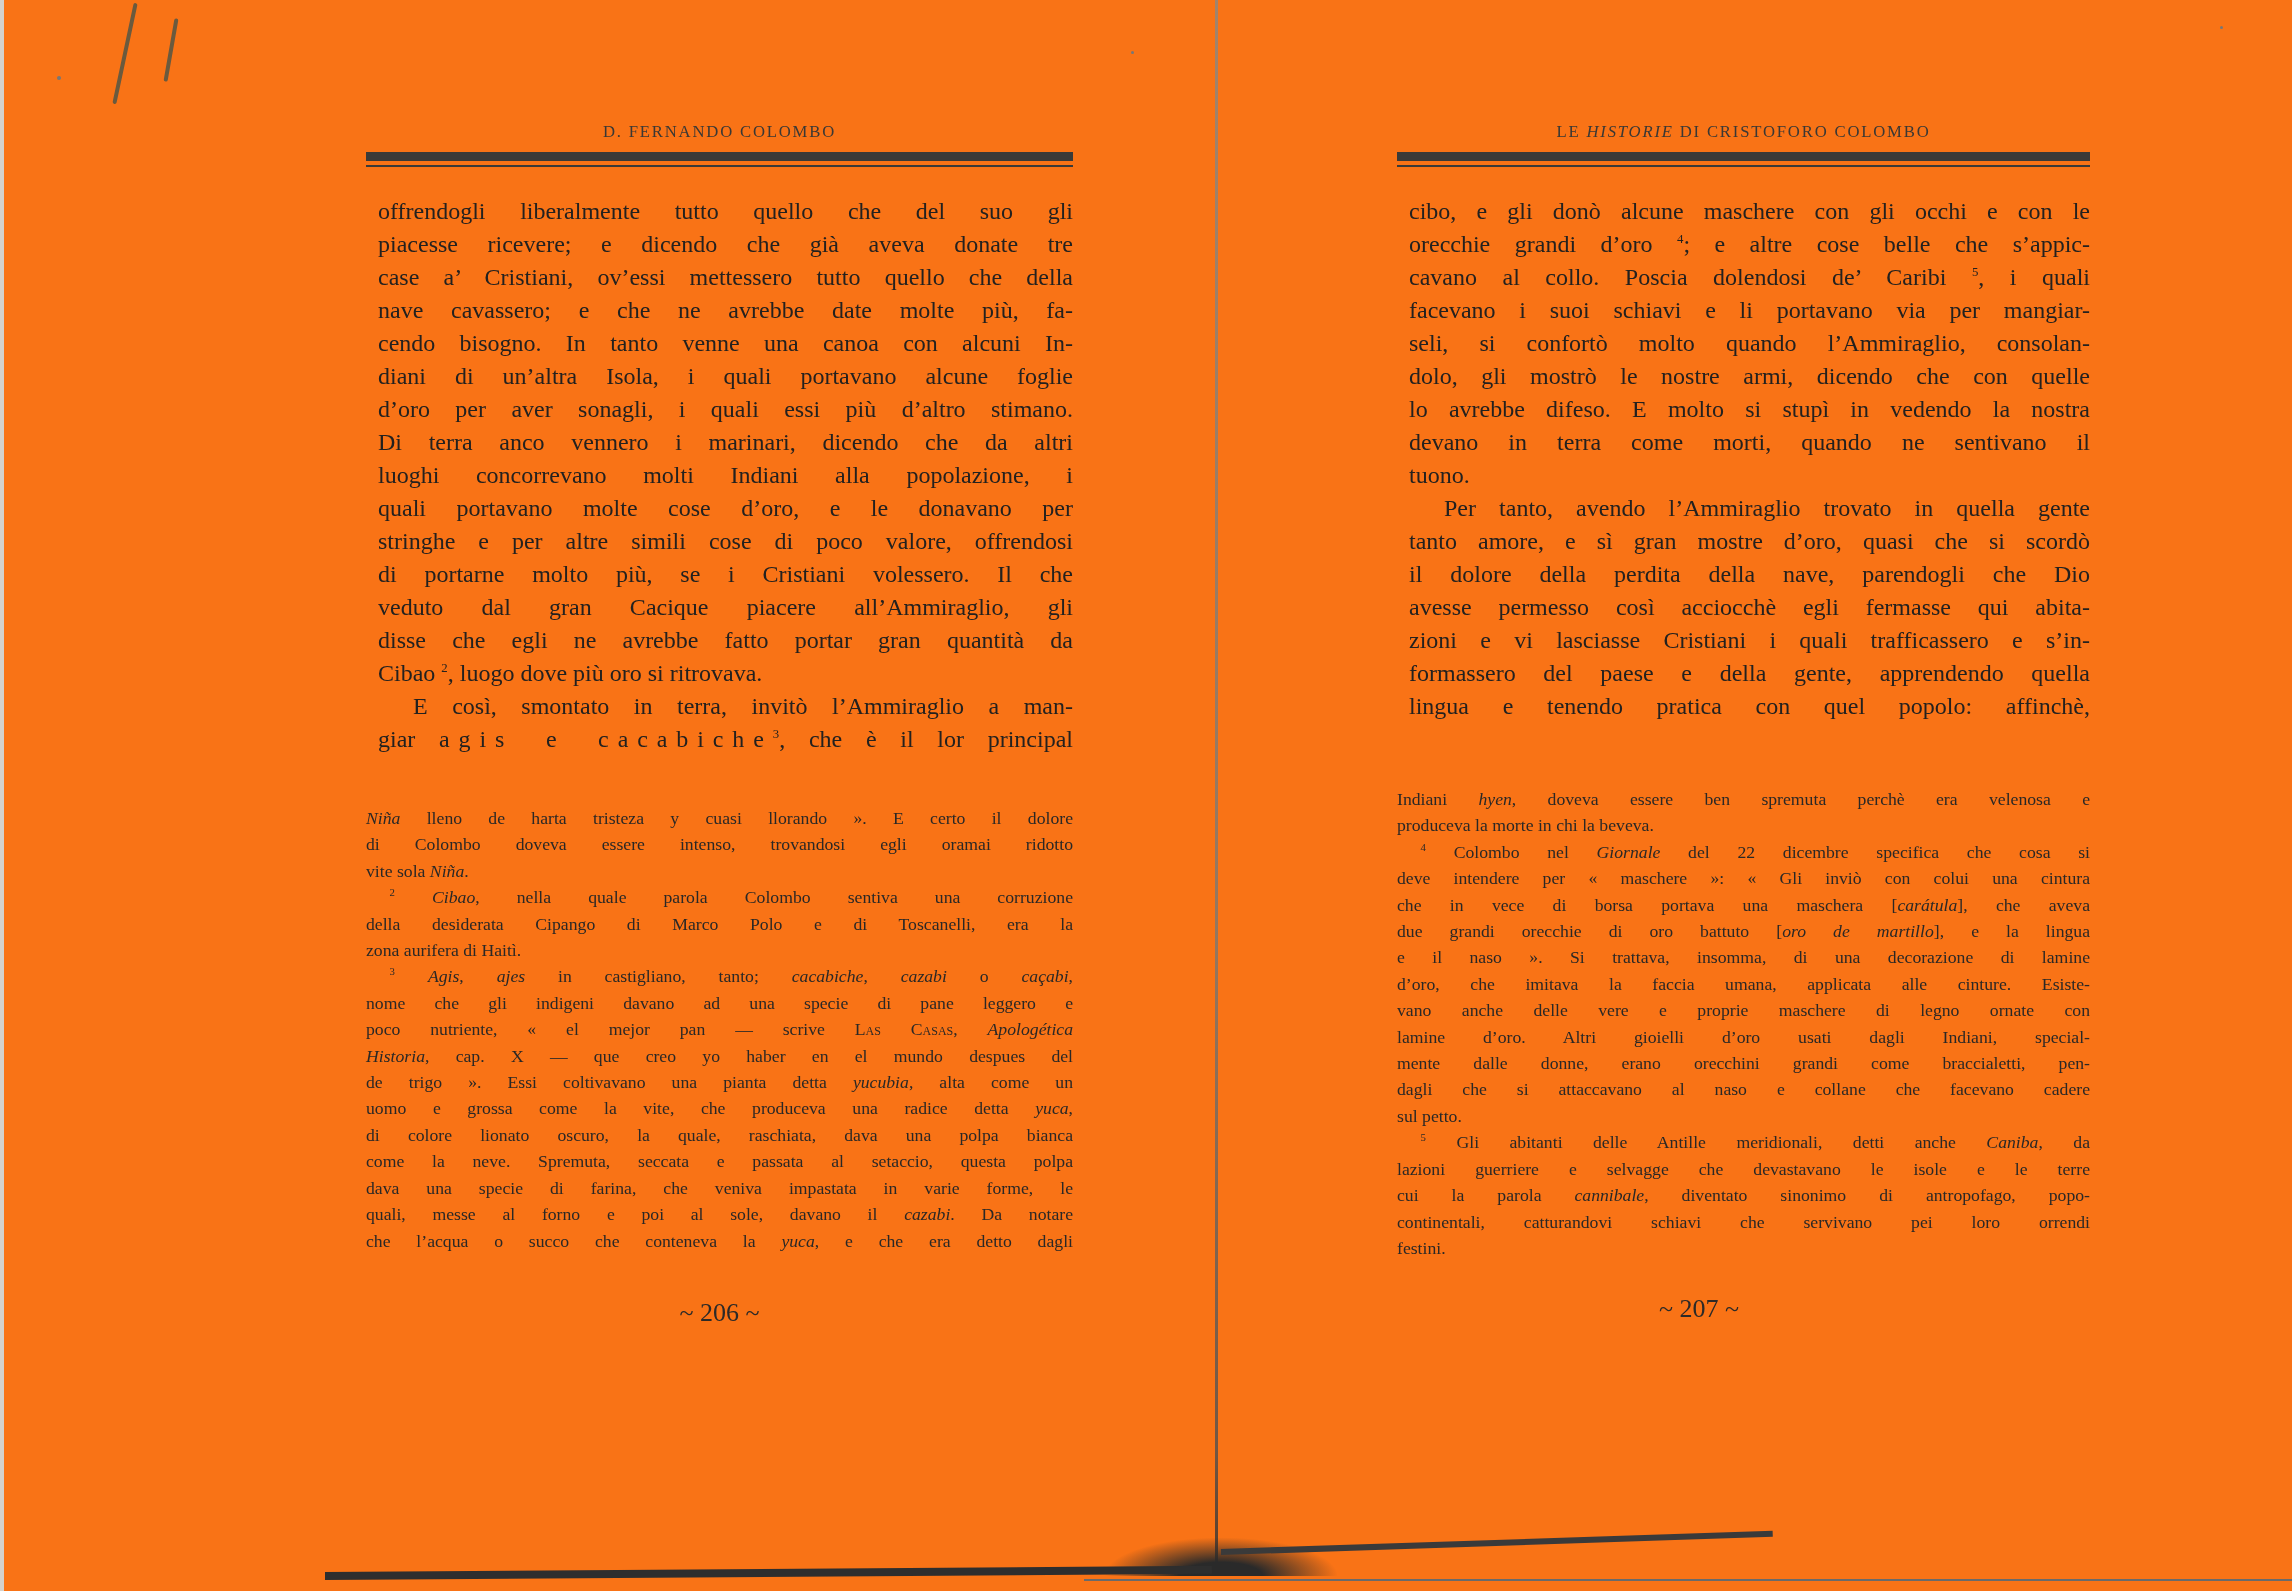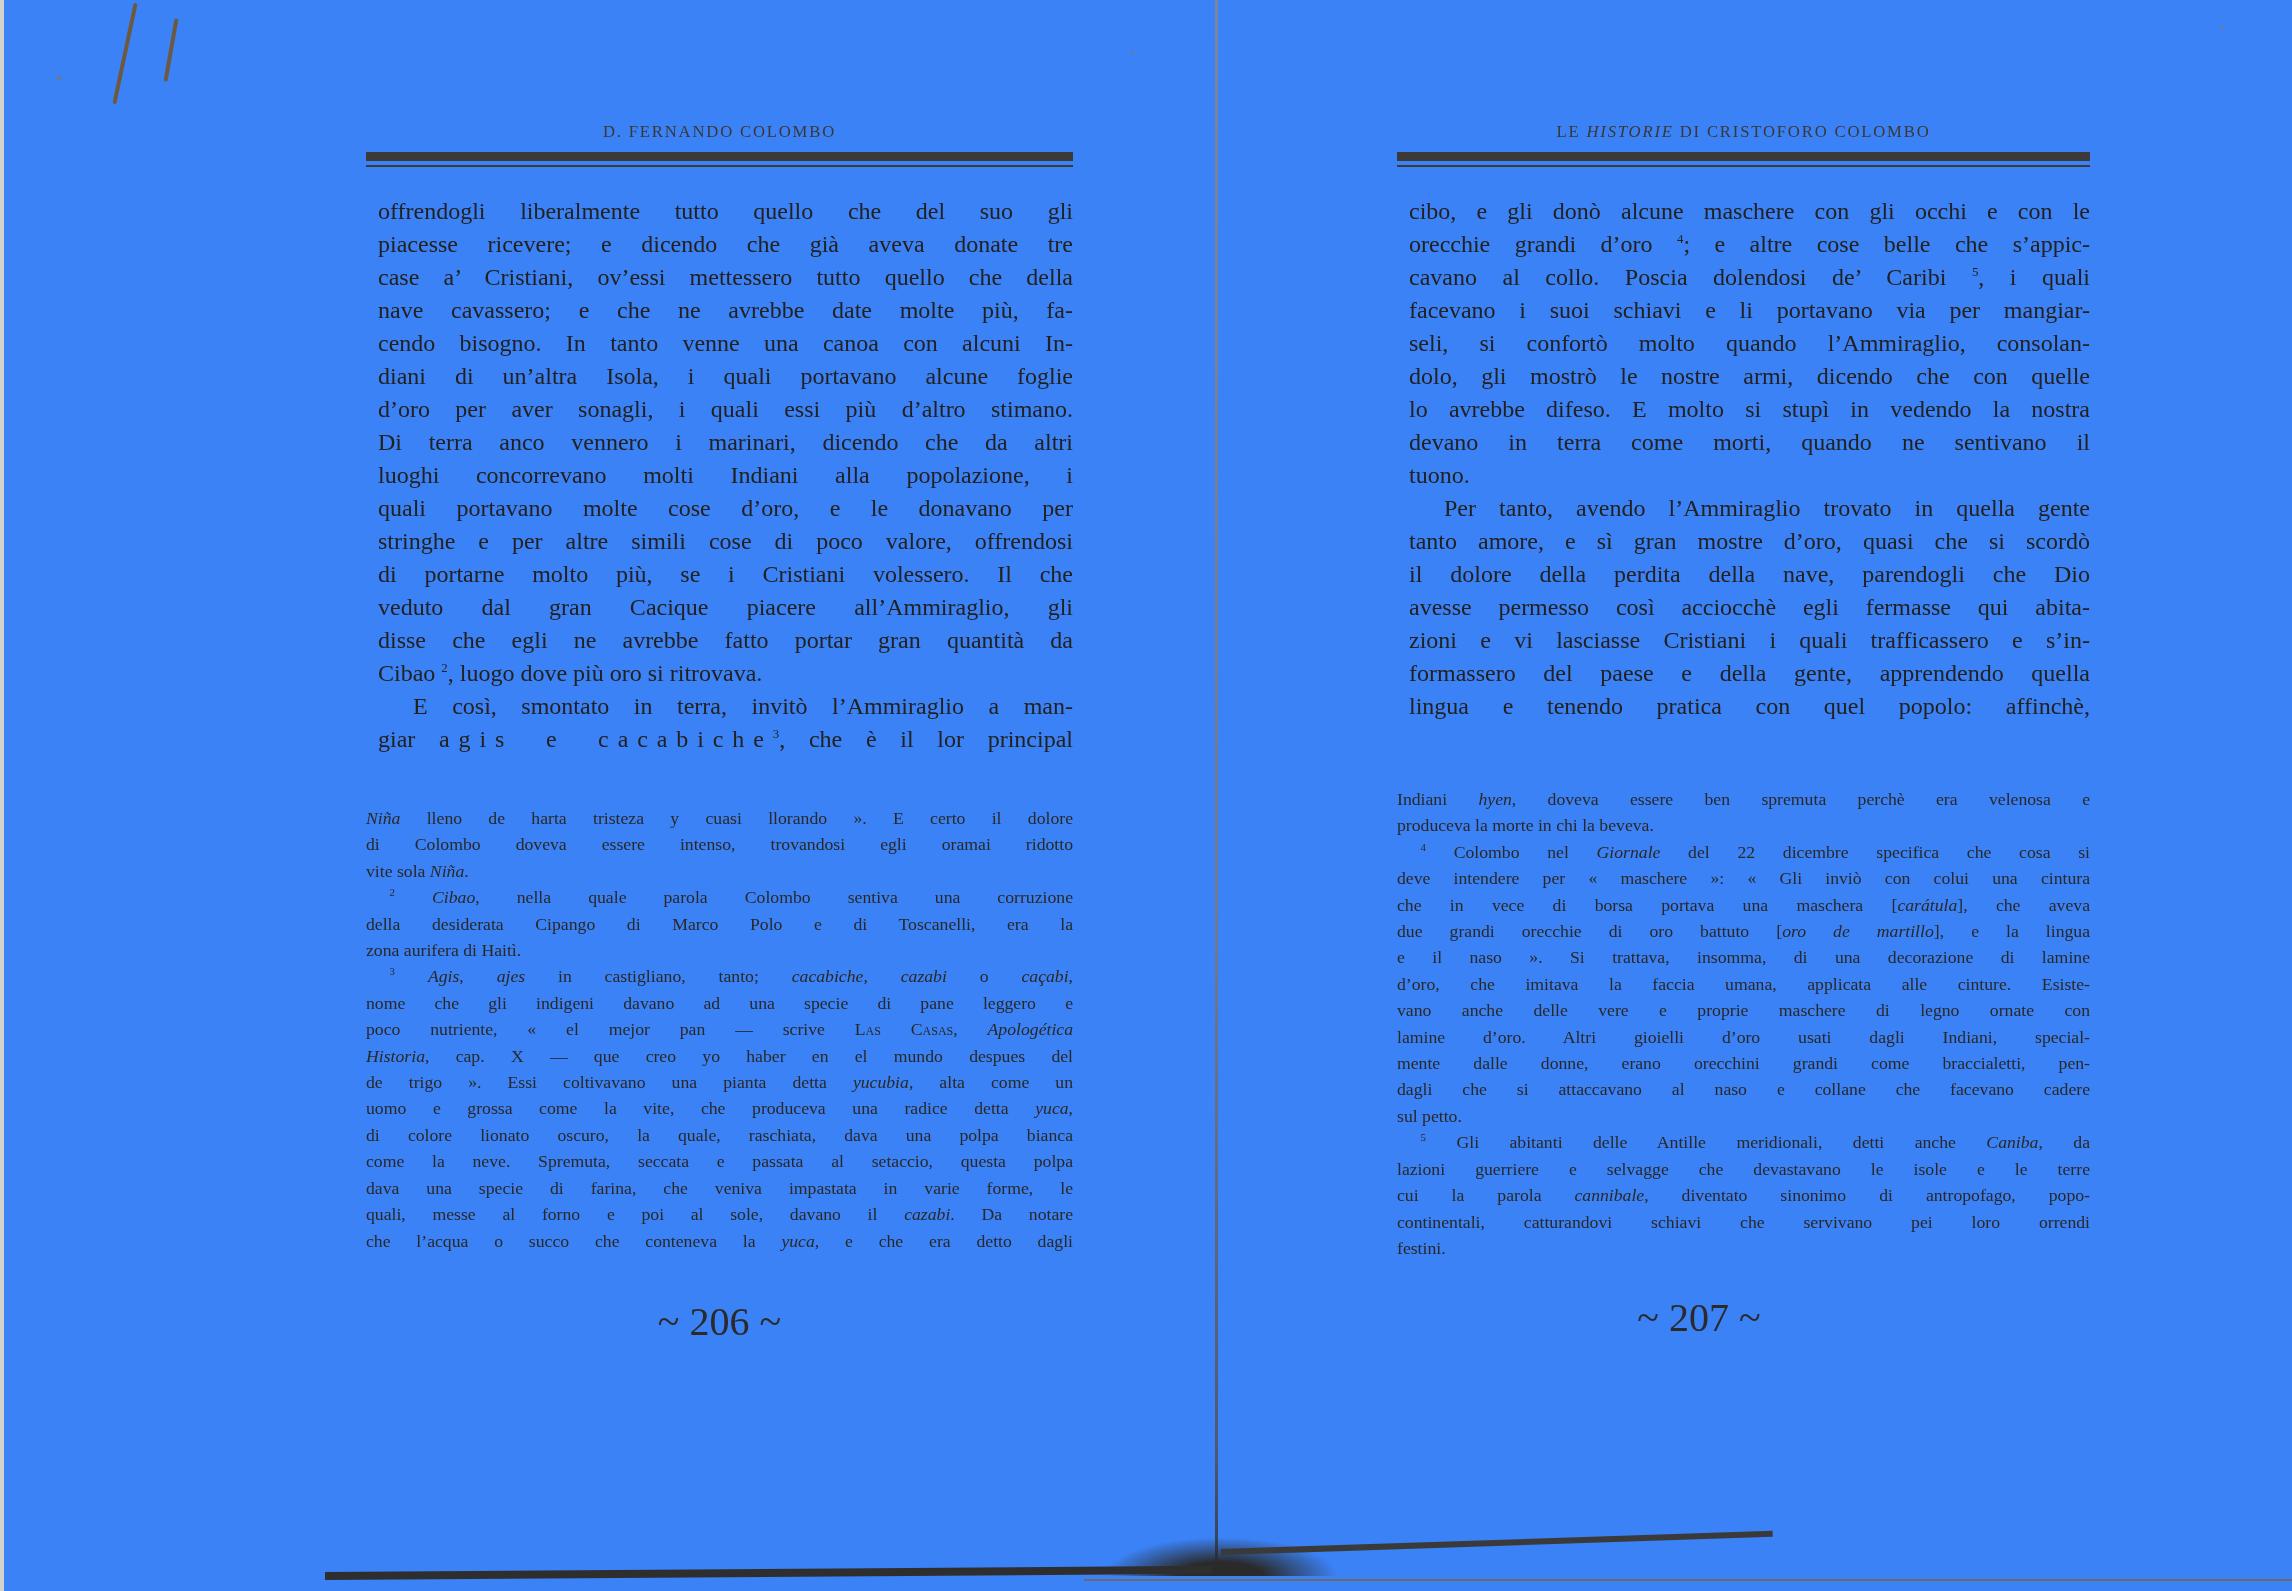--- a/index.html
+++ b/index.html
@@ -18,7 +18,7 @@
     .spread {
       position: absolute;
       inset: 0;
-      background: #3b82f6;
+      background: #f97316;
     }
     .left-edge {
       position: absolute;

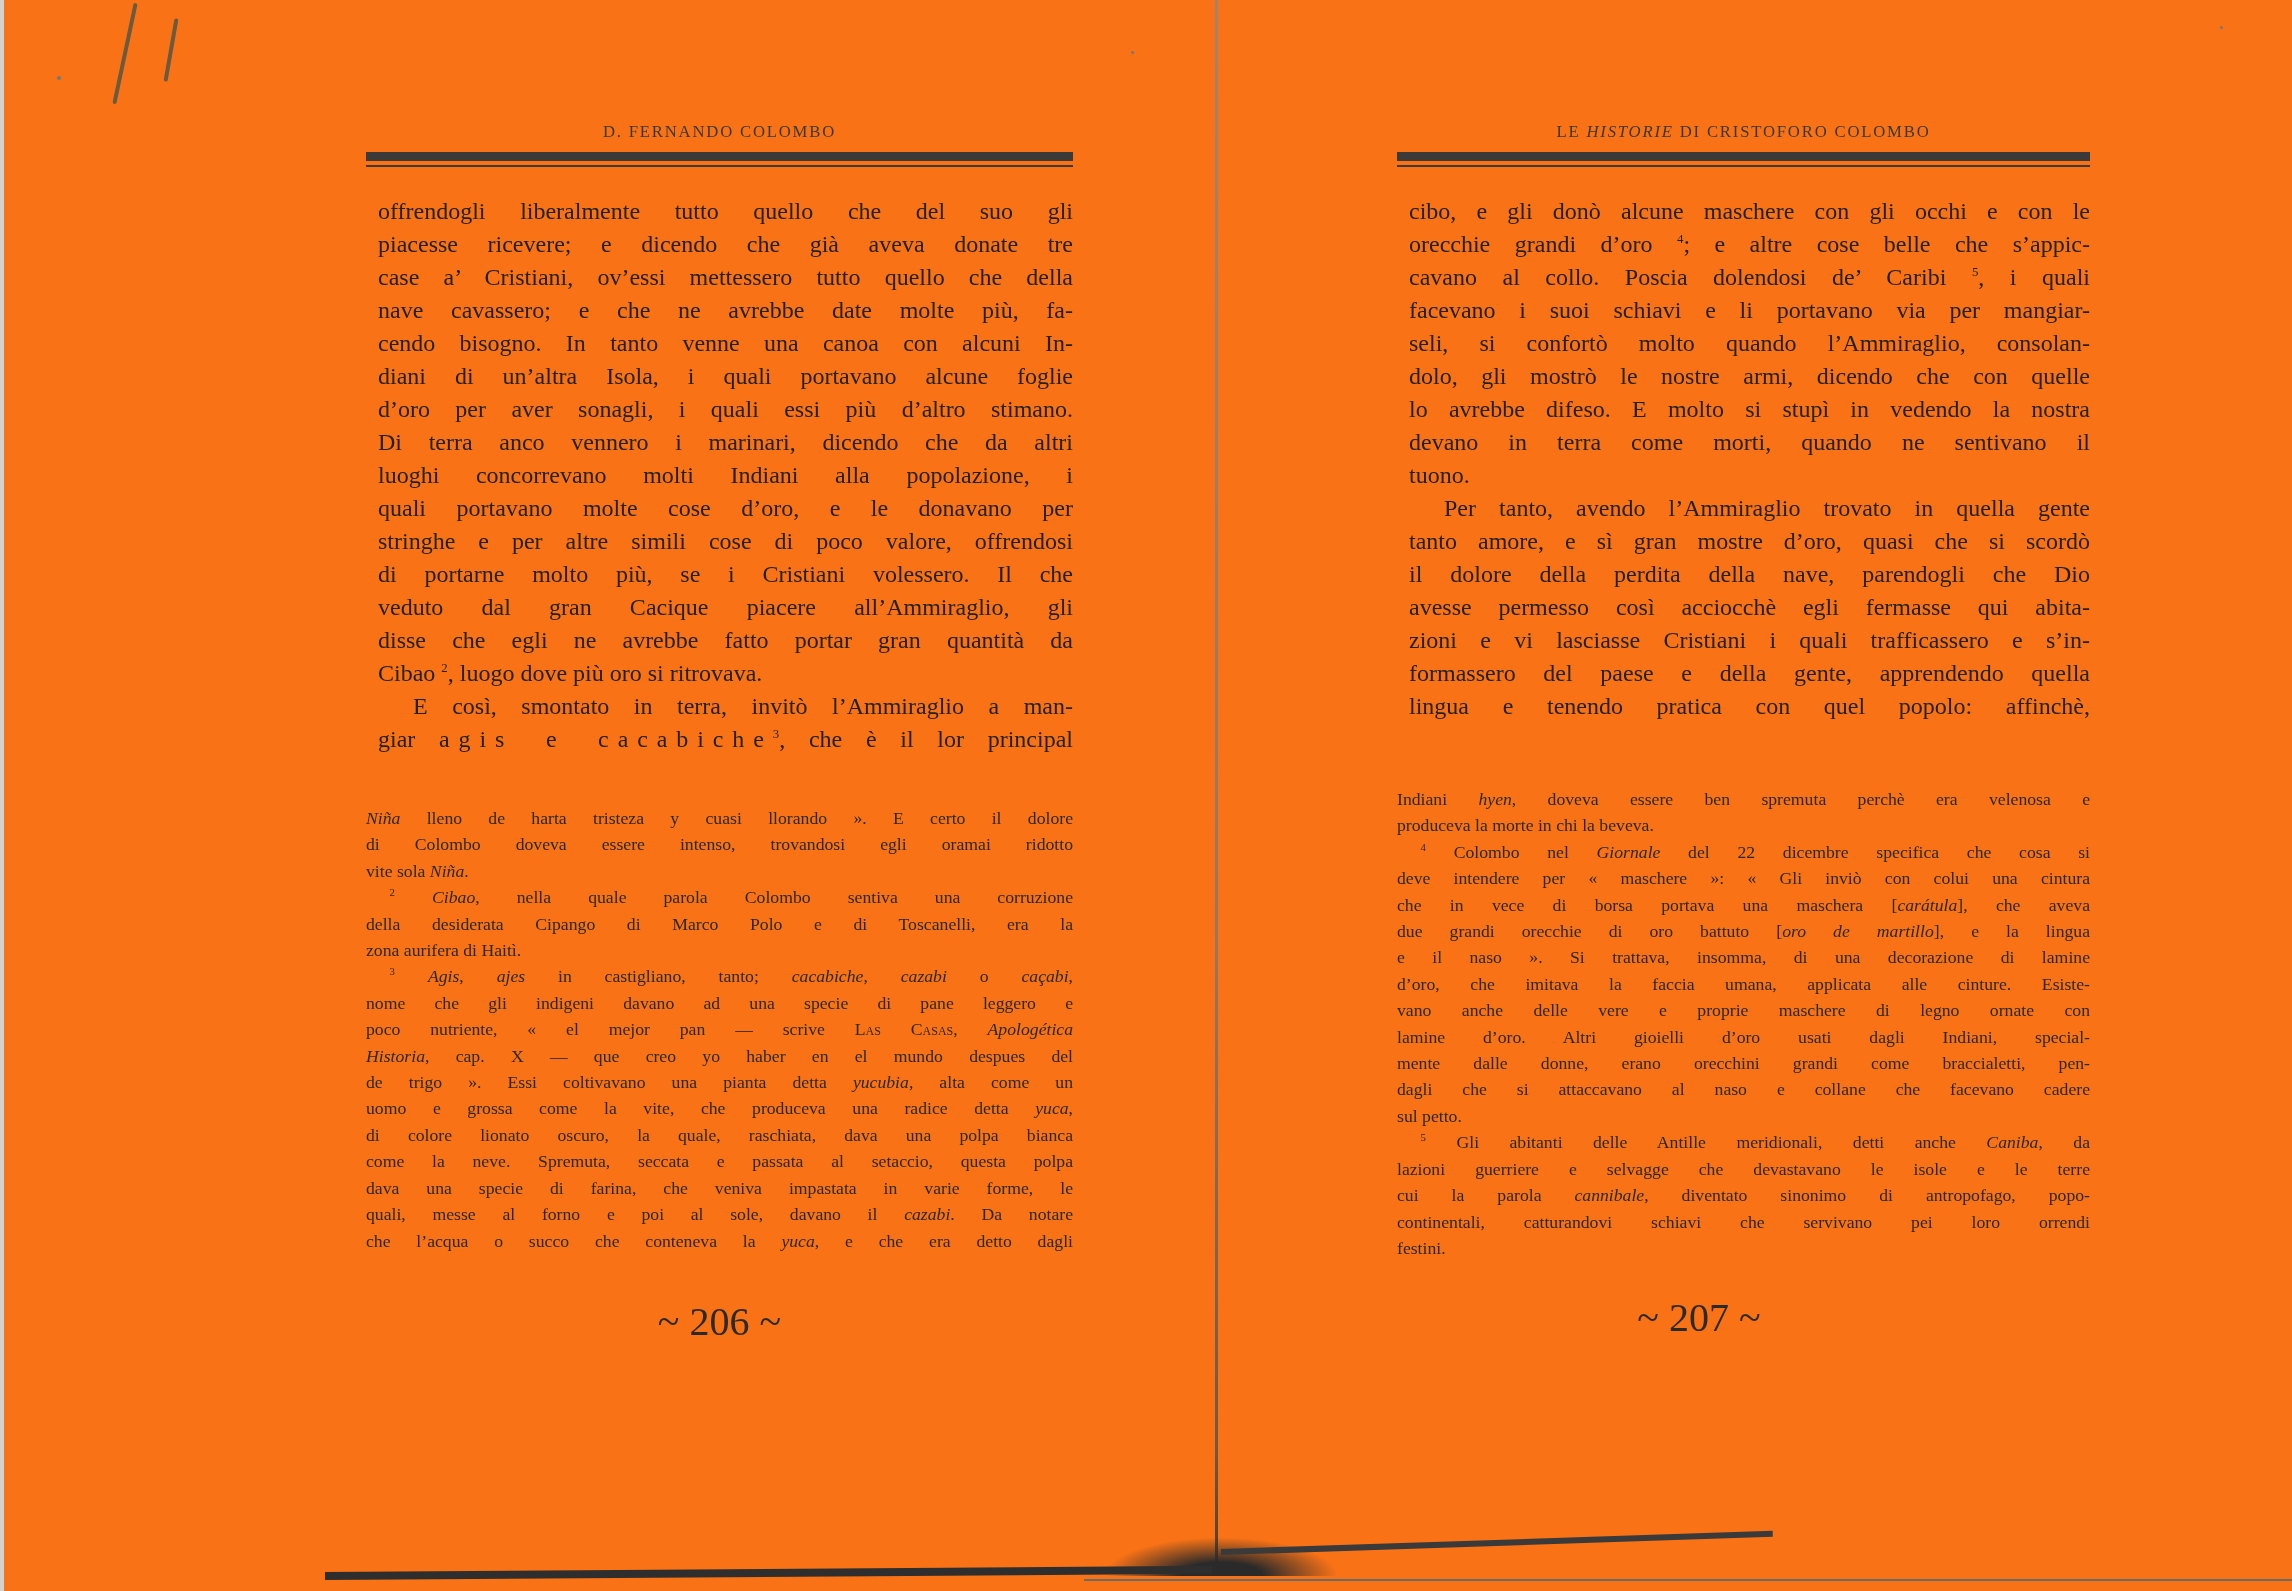--- a/index.html
+++ b/index.html
@@ -161,7 +161,7 @@
       top: 1298px;
       left: 0; right: 0;
       text-align: center;
-      font-size: 40px;
+      font-size: 26px;
       color: #2c2a28;
     }
     .page.right .folio { left: -89px; right: 0; top: 1294px; }

